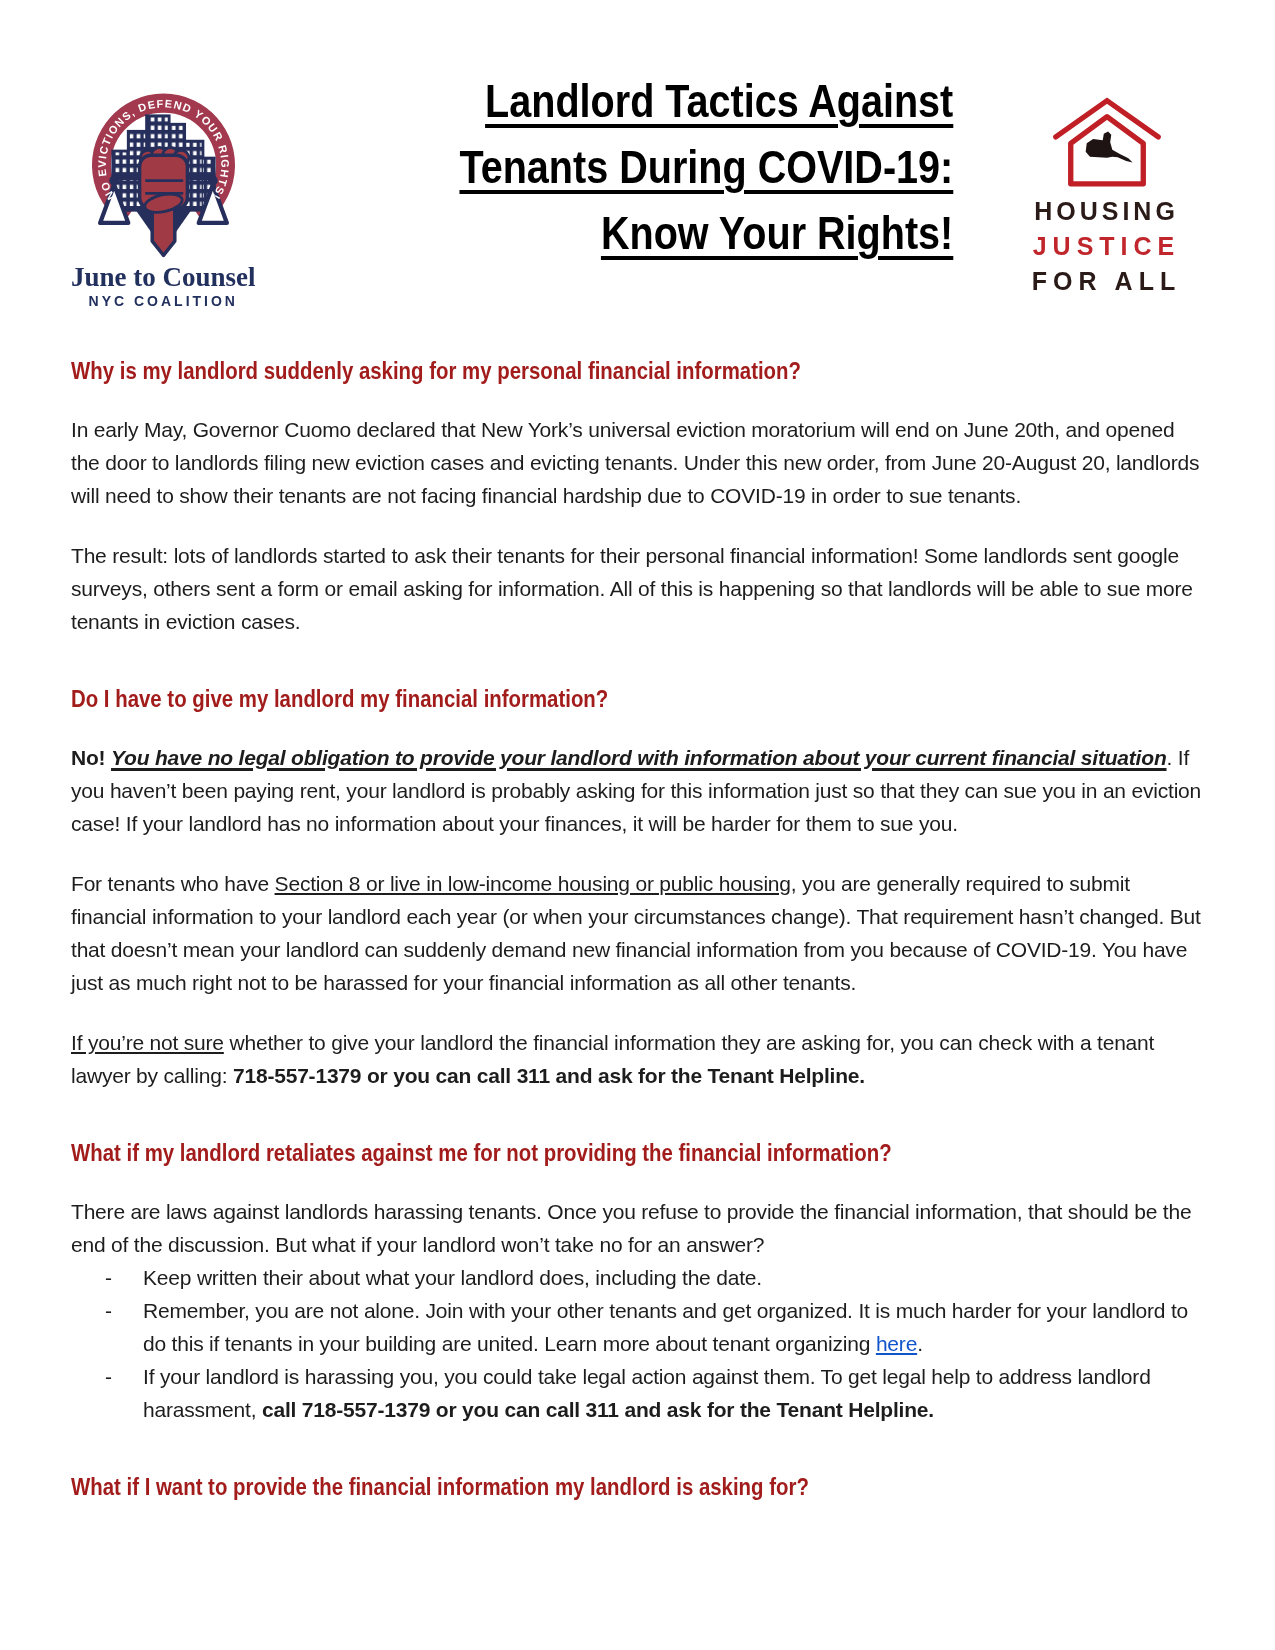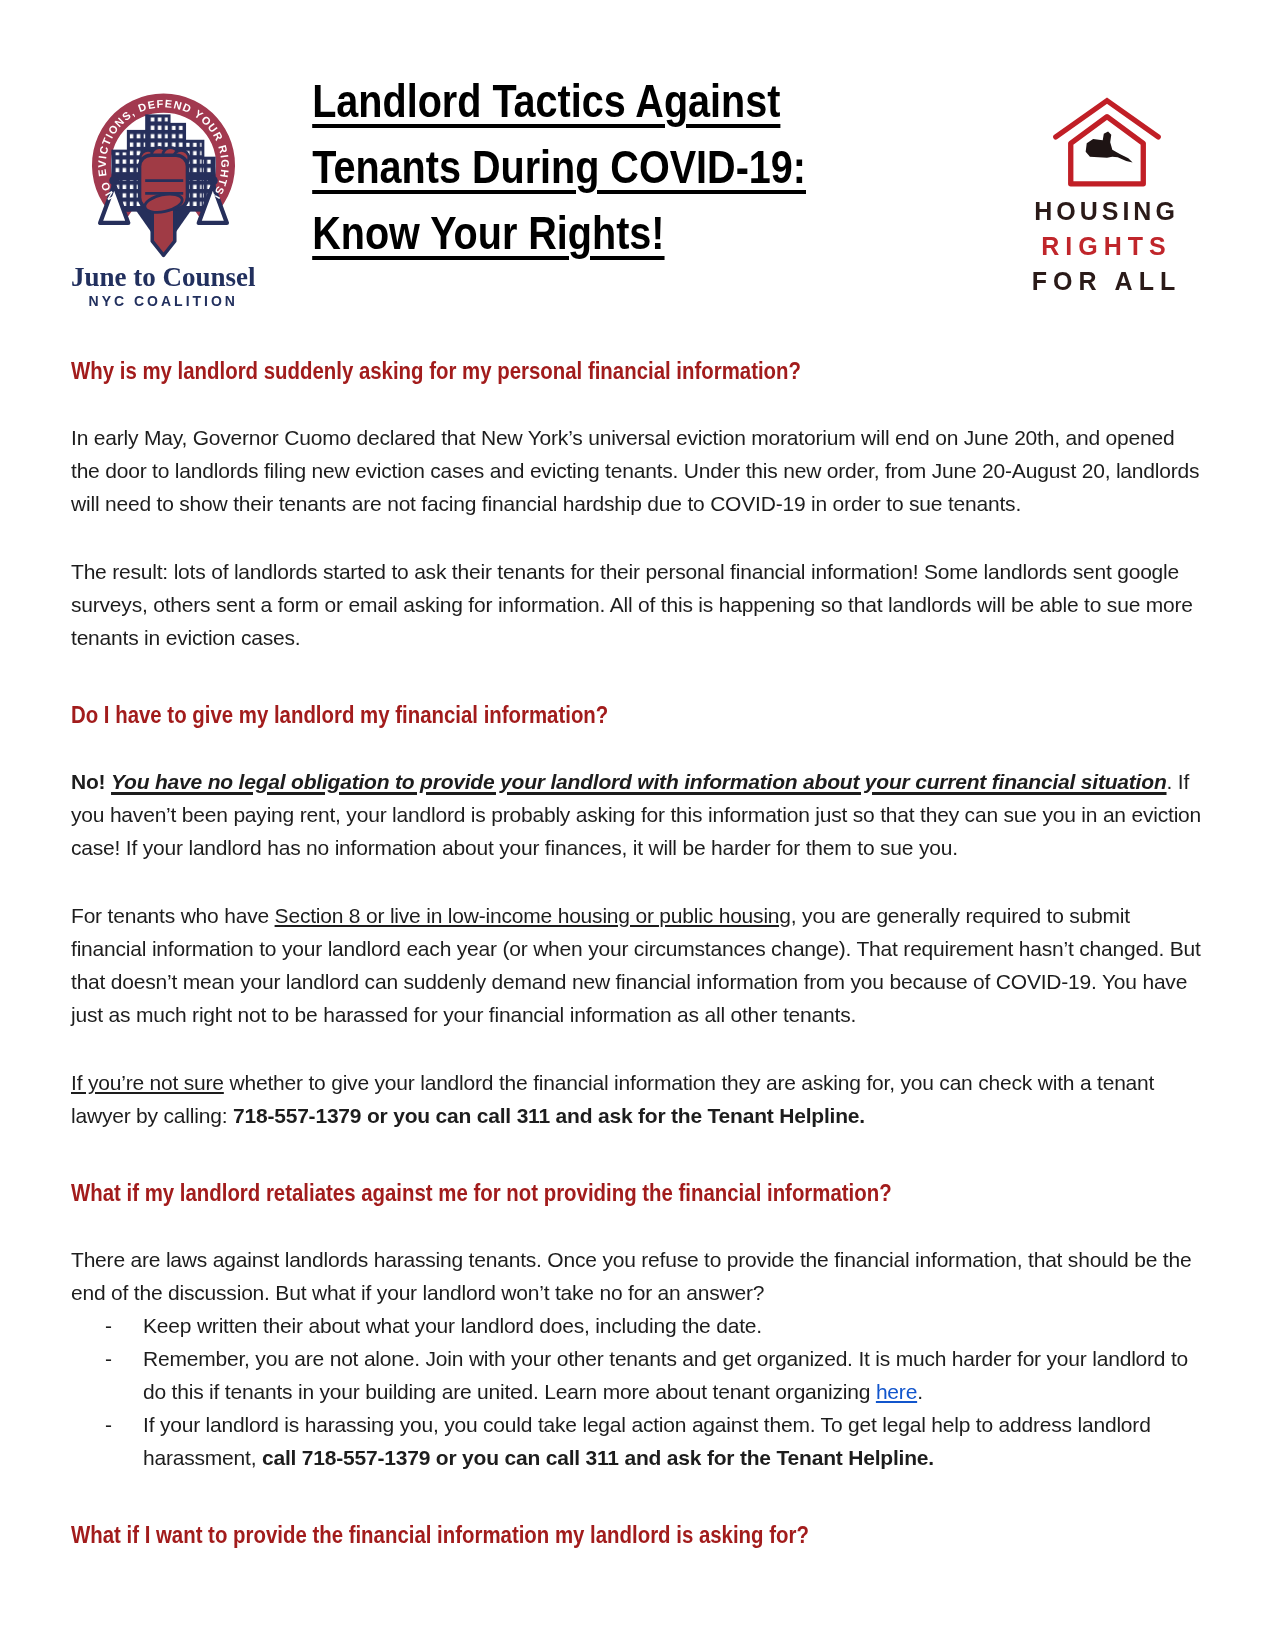--- a/index.html
+++ b/index.html
@@ -17,7 +17,7 @@
   .rtc-sub  { font-weight: 700; color: #22305E; font-size: 14px; letter-spacing: 3px;
               line-height: 18px; text-align: center; }
 
-  .title-wrap { flex: 1 1 auto; text-align: left; padding: 8px 4px 0 4px; }
+  .title-wrap { flex: 1 1 auto; text-align: right; padding: 8px 4px 0 4px; }
   .title-line { font-size: 46px; font-weight: 700; color: #000; line-height: 66px;
                 text-decoration: underline; text-decoration-thickness: 4px;
                 text-underline-offset: 7px; transform: scaleX(0.86);

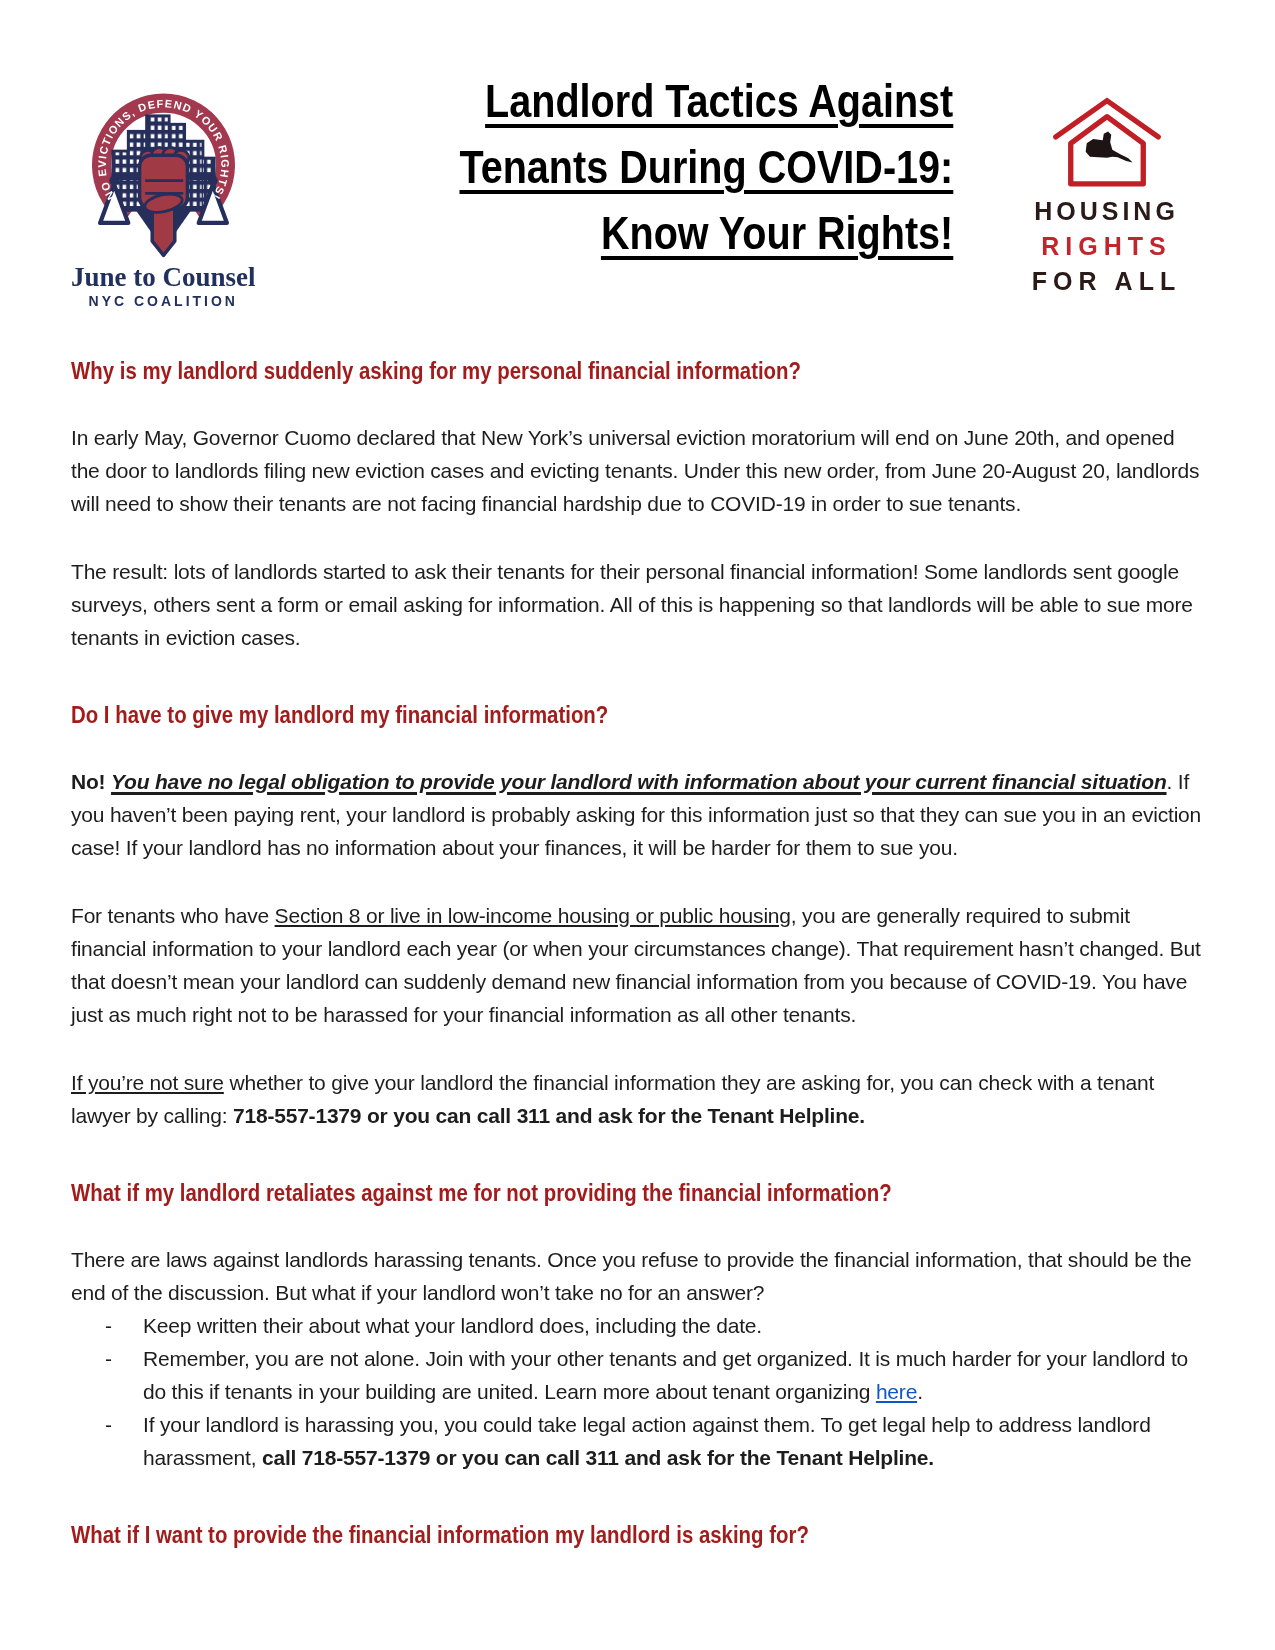--- a/index.html
+++ b/index.html
@@ -122,7 +122,7 @@
         <path d="M 40 58 L 41 50 L 47 46 L 56 47 L 57 41 L 61 39 L 64 42 L 63 49 L 65 56 L 72 60 L 80 64 L 84 68 L 78 66.5 L 70 63 L 65 62.5 L 60 63.5 L 44 62.5 Z" fill="#1E1414"></path>
       </svg>
       <div class="hjfa-line">HOUSING</div>
-      <div class="hjfa-line justice">RIGHTS</div>
+      <div class="hjfa-line justice">JUSTICE</div>
       <div class="hjfa-line forall">FOR ALL</div>
     </div>
   </div>

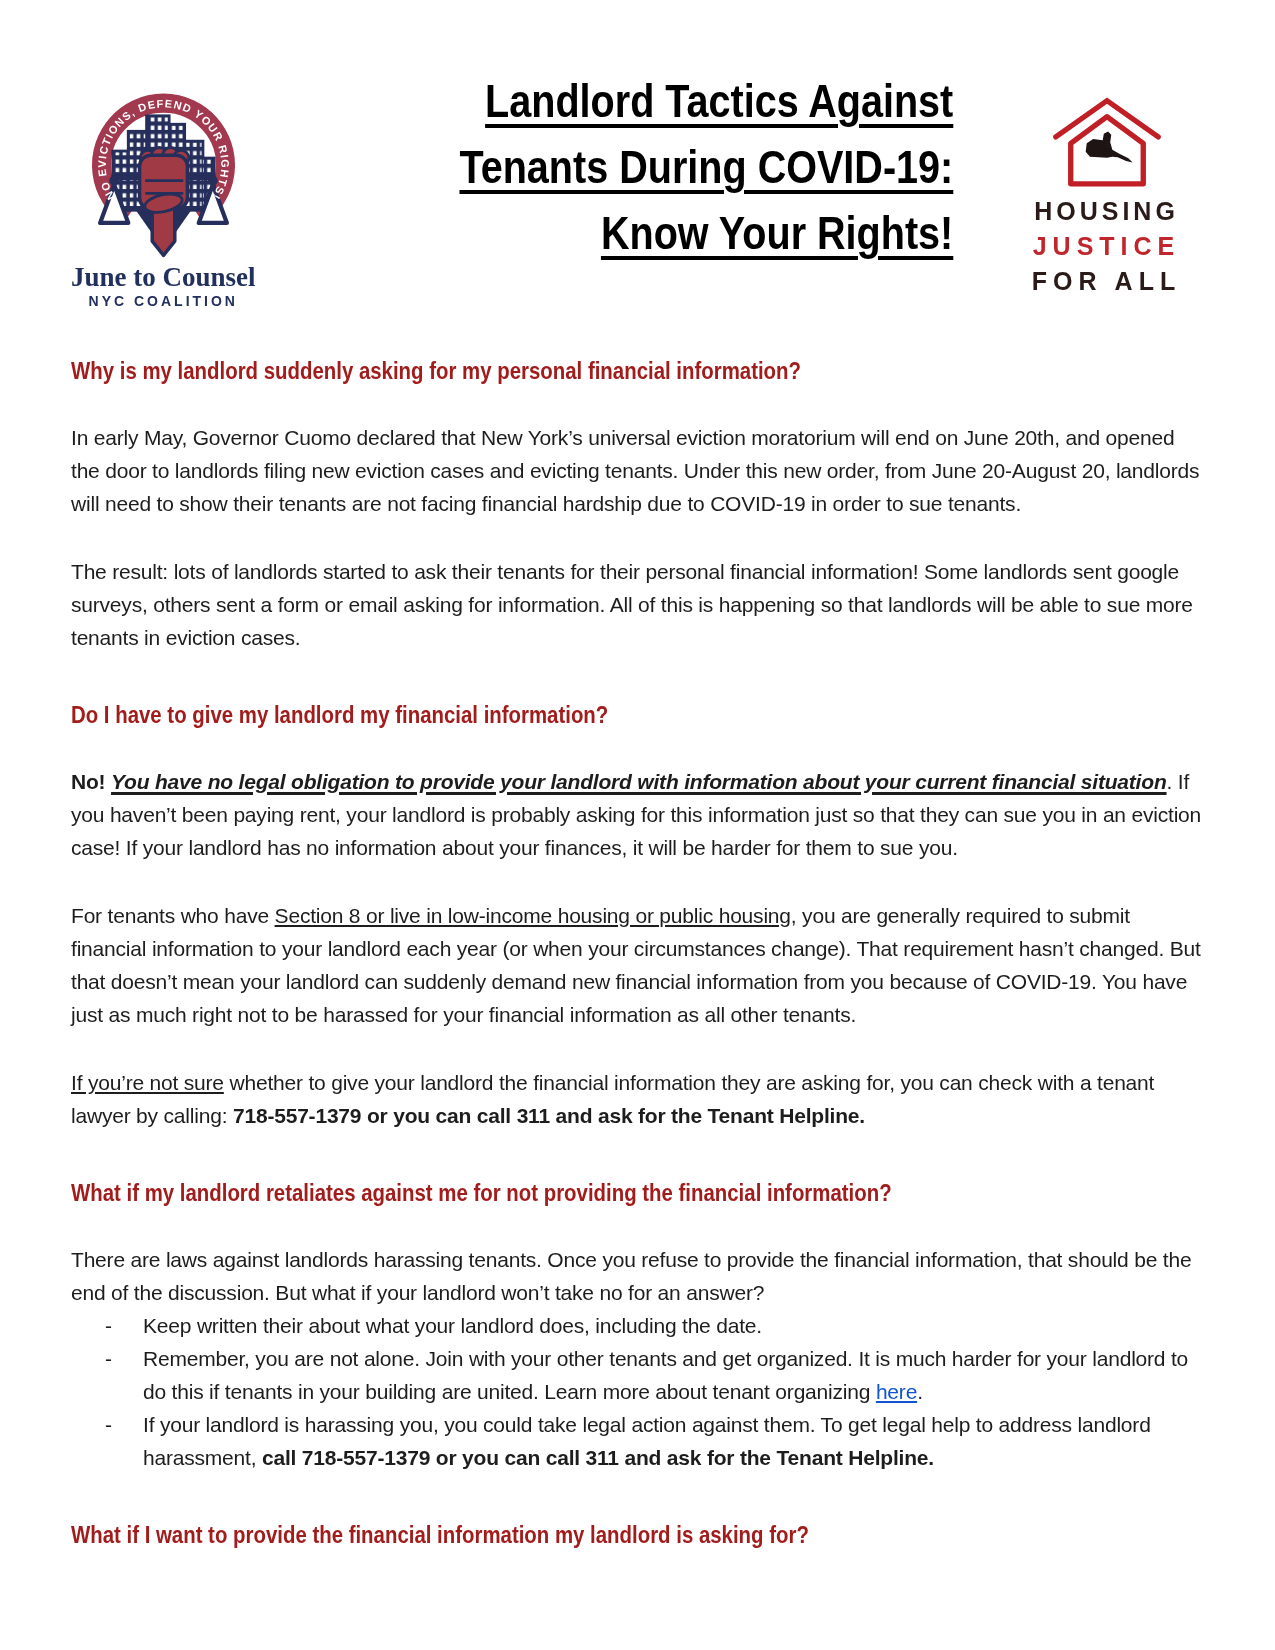--- a/index.html
+++ b/index.html
@@ -34,7 +34,7 @@
   .q { color: #A21C1C; font-weight: 700; font-size: 24px; line-height: 30px;
        margin-top: 46px; transform: scaleX(0.85); transform-origin: left center;
        white-space: nowrap; }
-  .p { font-size: 21px; line-height: 33px; margin-top: 35px; letter-spacing: -0.2px; }
+  .p { font-size: 21px; line-height: 33px; margin-top: 27px; letter-spacing: -0.2px; }
   .b   { font-weight: 700; }
   .u   { text-decoration: underline; text-align: right; }
   .biu { font-weight: 700; font-style: italic; text-decoration: underline;

